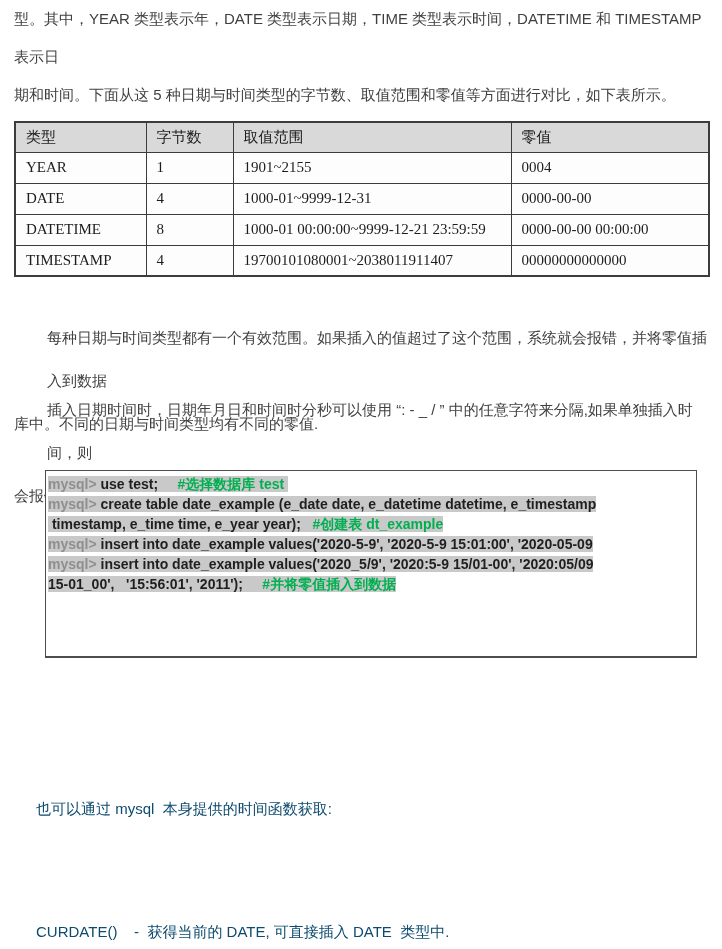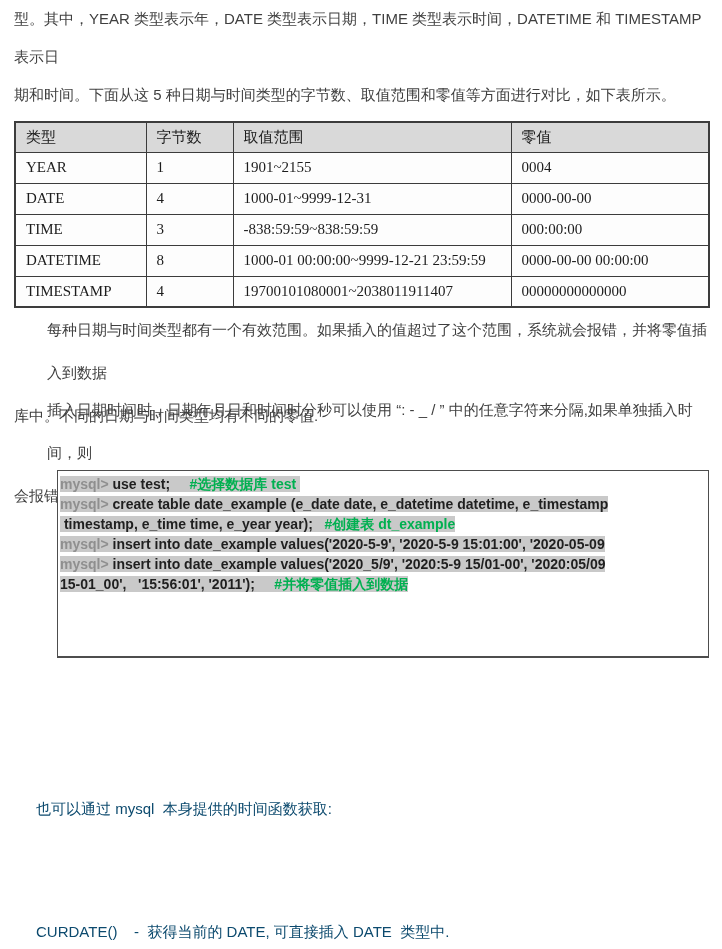--- a/index.html
+++ b/index.html
@@ -77,12 +77,6 @@
         <td>0000-00-00</td>
       </tr>
       <tr>
-        <td>TIME</td>
-        <td>3</td>
-        <td>-838:59:59~838:59:59</td>
-        <td>000:00:00</td>
-      </tr>
-      <tr>
         <td>DATETIME</td>
         <td>8</td>
         <td>1000-01 00:00:00~9999-12-21 23:59:59</td>

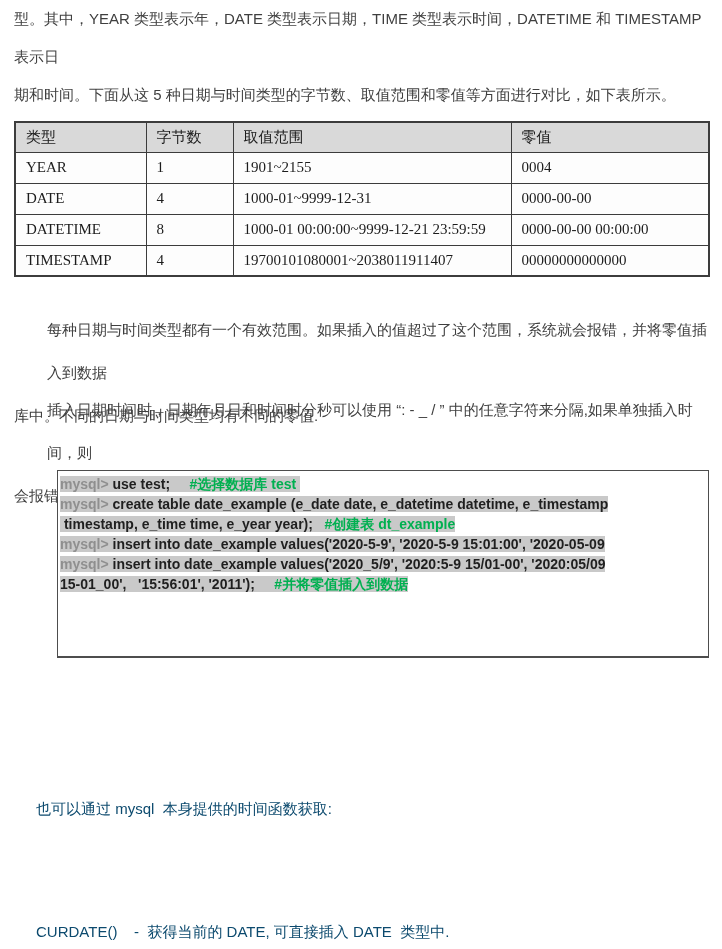--- a/index.html
+++ b/index.html
@@ -11,7 +11,7 @@
   .para { position:absolute; left:14px; right:12px; color:#3f3f3f; font-size:15px; }
   .para .line { display:block; line-height:38px; white-space:pre-wrap; }
   .p1 { top:0; }
-  .p2 { top:308px; } .p2 .line, .p3 .line { line-height:43px; }
+  .p2 { top:316px; } .p2 .line, .p3 .line { line-height:43px; }
   .p3 { top:388px; }
   .indent { padding-left:33px; }
 

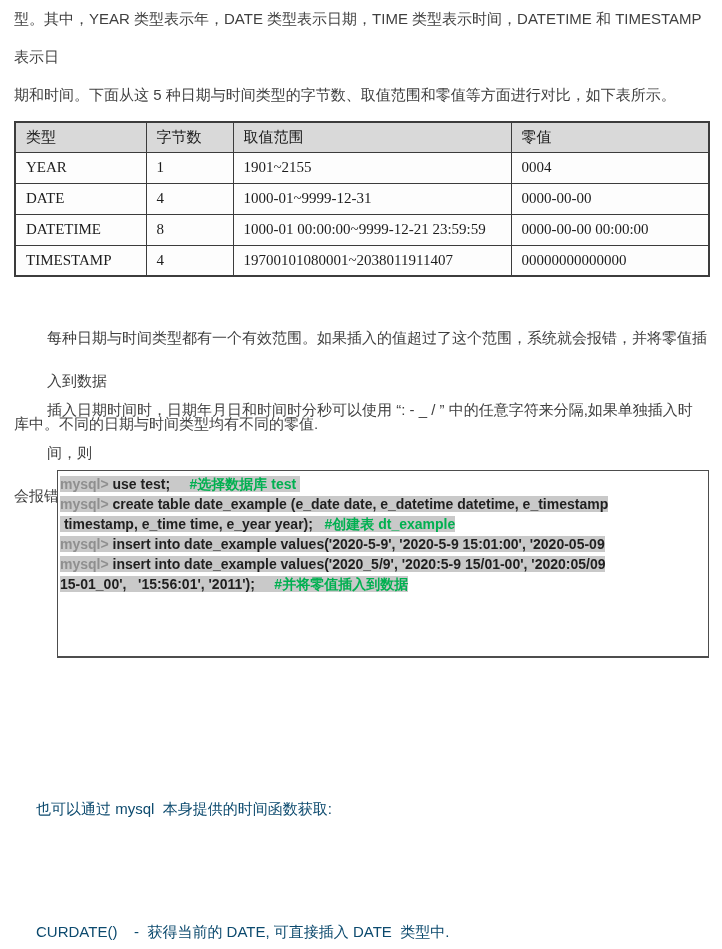--- a/index.html
+++ b/index.html
@@ -26,7 +26,7 @@
 
   
   .codebox { position:absolute; top:470px; left:45px; width:652px; height:188px;
-             border:1px solid #4d4d4d; border-bottom-width:2px; padding:3px 0 0 2px; background:#ffffff;margin-left:12px; }
+             border:1px solid #4d4d4d; border-bottom-width:2px; padding:3px 0 0 2px; background:#ffffff; }
   .code-line { line-height:20px; font-size:14px; font-weight:bold; white-space:pre; }
   .hl { background:#c9c9c9; }
   .seg-prompt { color:#8f8f8f; }

